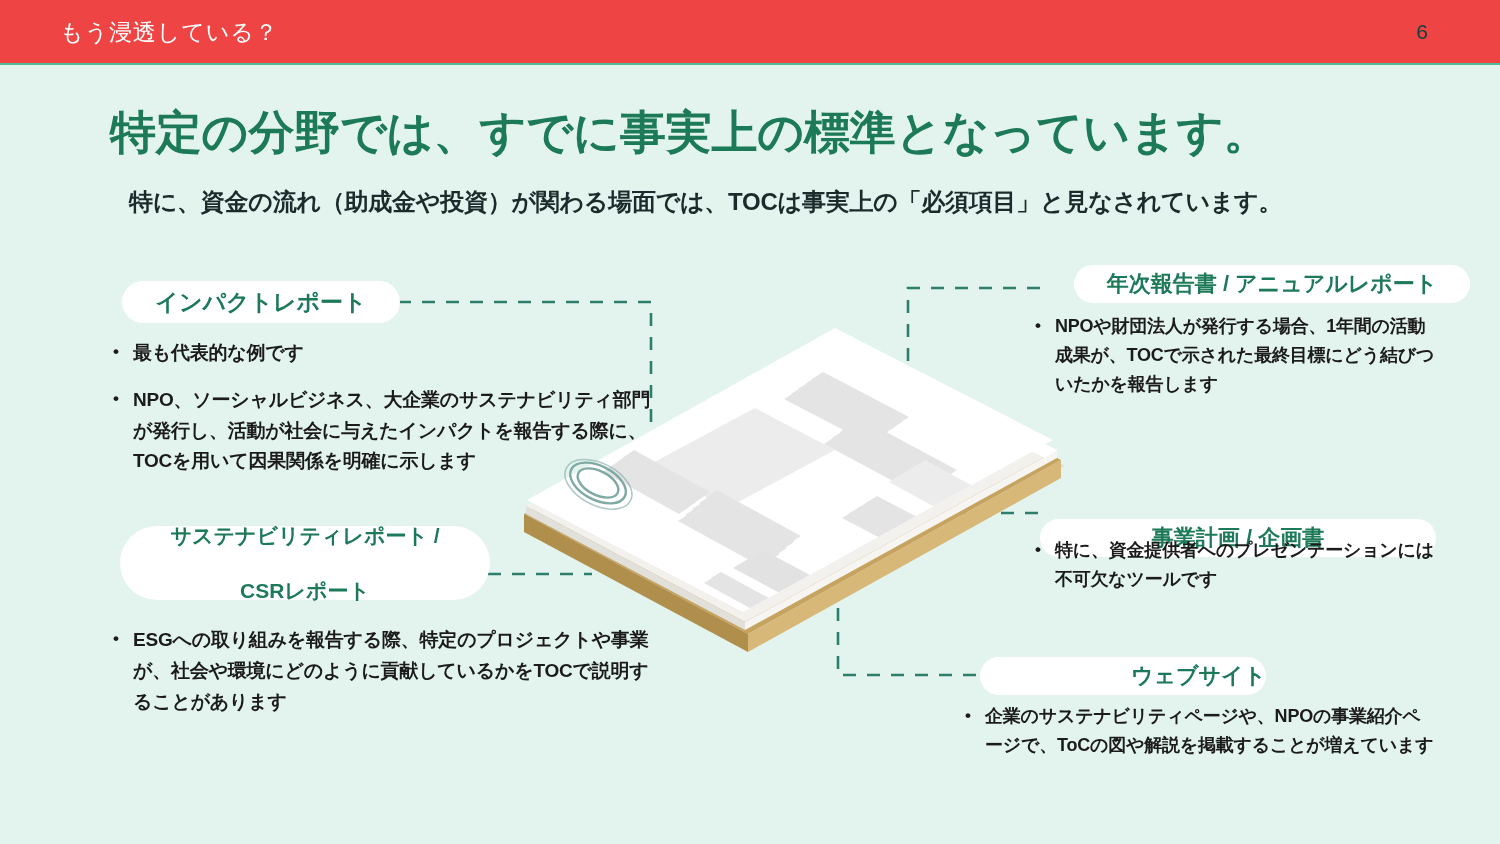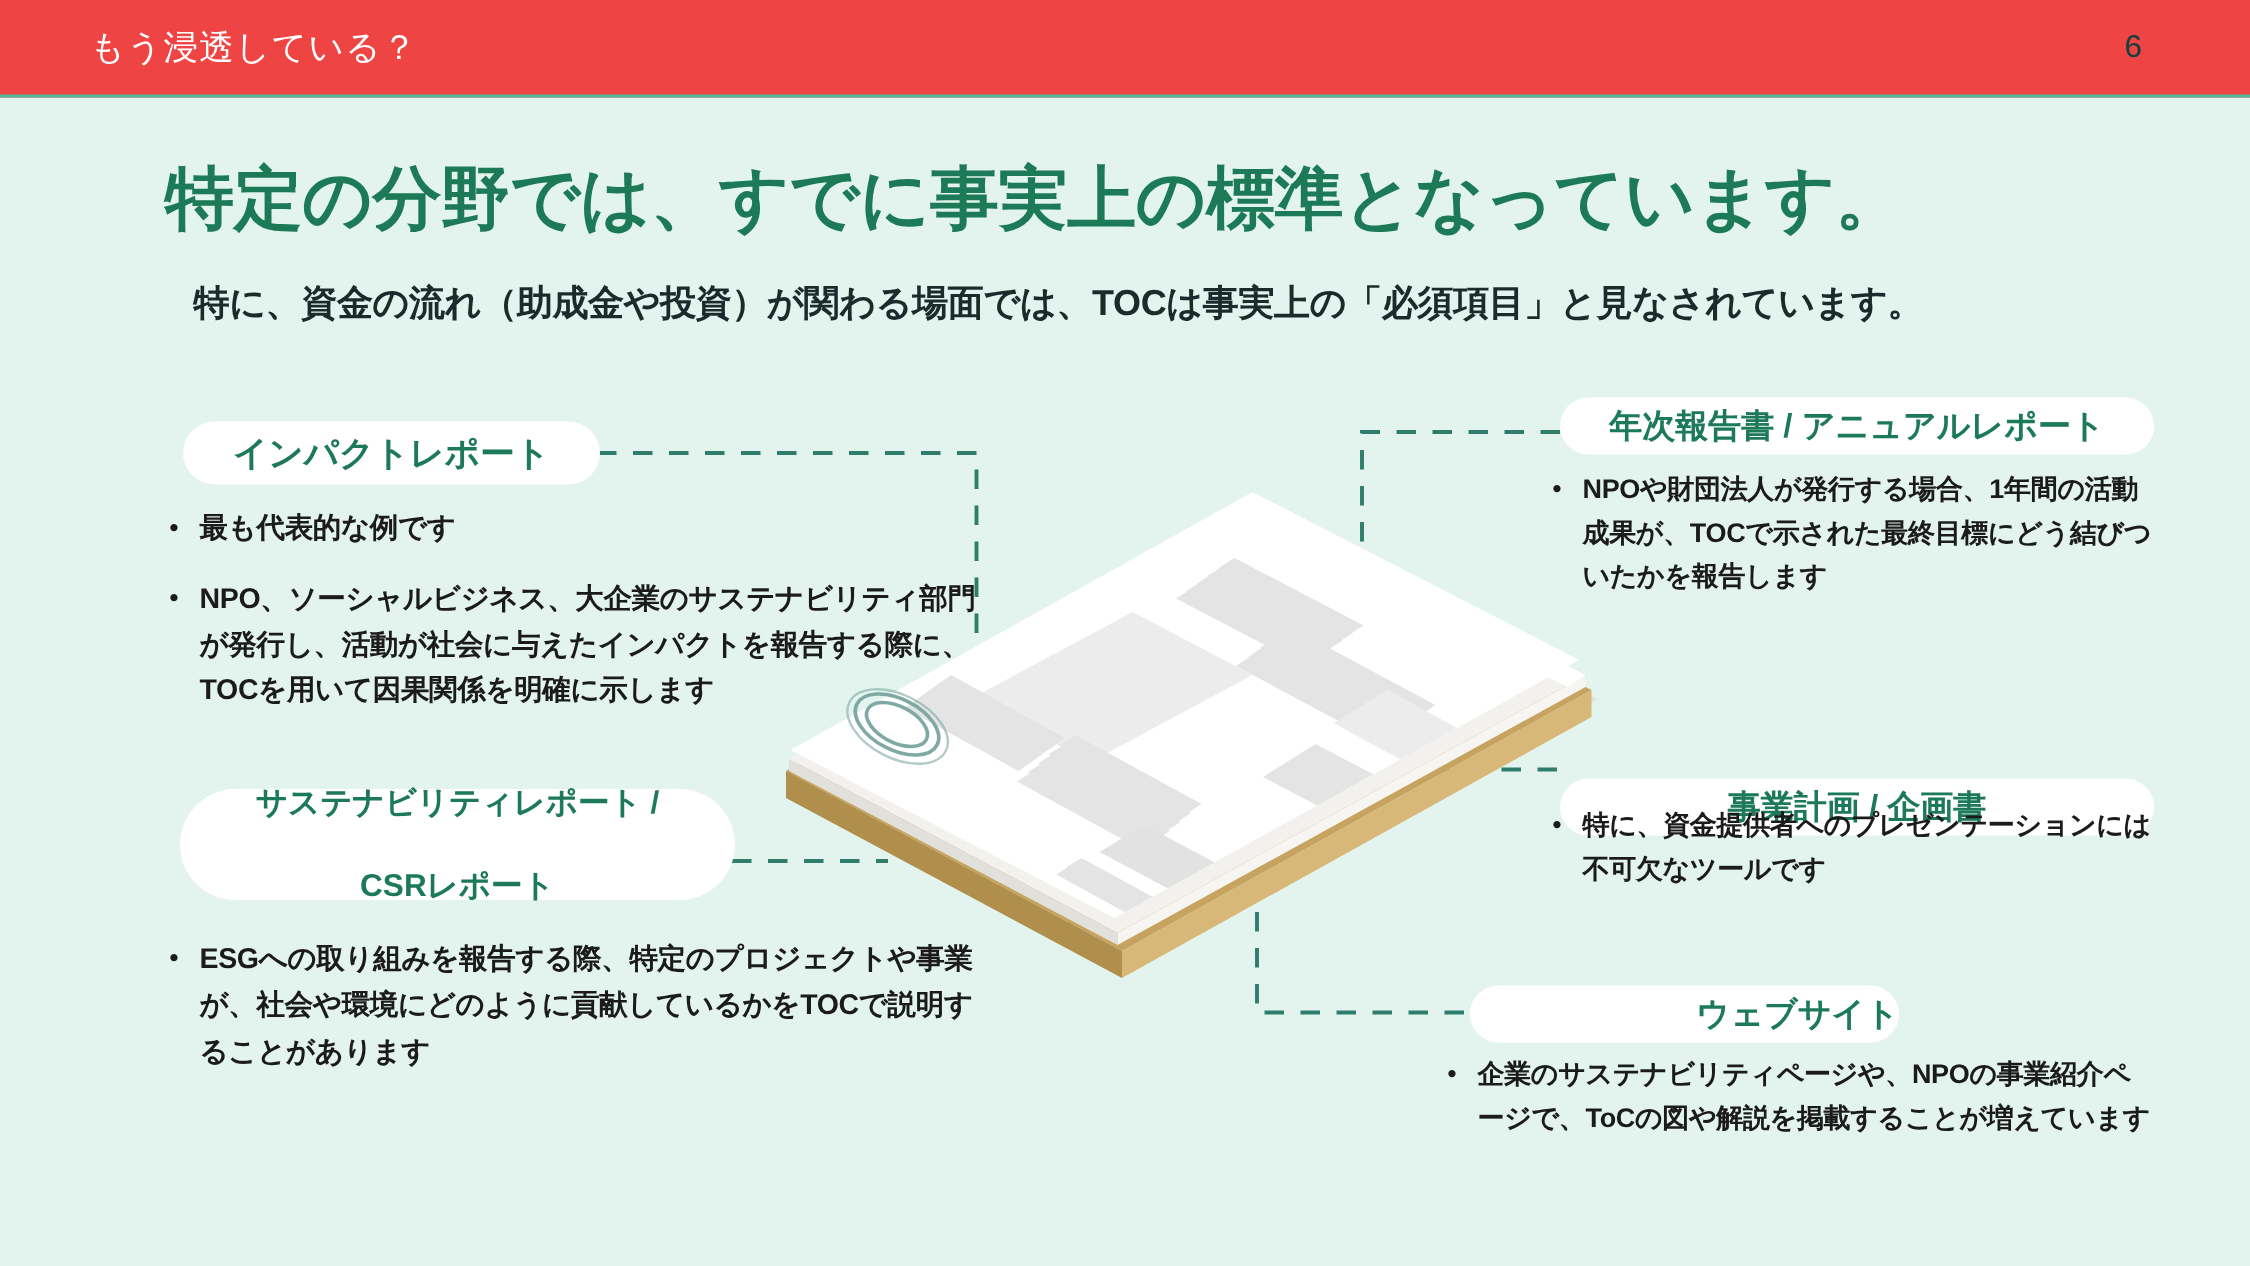--- a/index.html
+++ b/index.html
@@ -94,7 +94,7 @@
   
   #pill-impact{left:122px;top:281px;width:278px;height:42px;font-size:23px;text-align:center;}
   #pill-csr{left:120px;top:526px;width:370px;height:74px;font-size:21px;flex-direction:column;gap:27px;}
-  #pill-annual{left:1040px;top:265px;width:396px;height:38px;font-size:22px;}
+  #pill-annual{left:1074px;top:265px;width:396px;height:38px;font-size:22px;}
   #pill-plan{left:1040px;top:491px;width:396px;height:38px;font-size:22px;margin-top:28px;}
   #pill-web{left:980px;top:657px;width:286px;height:38px;font-size:22px;justify-content:flex-end;}
 </style>

